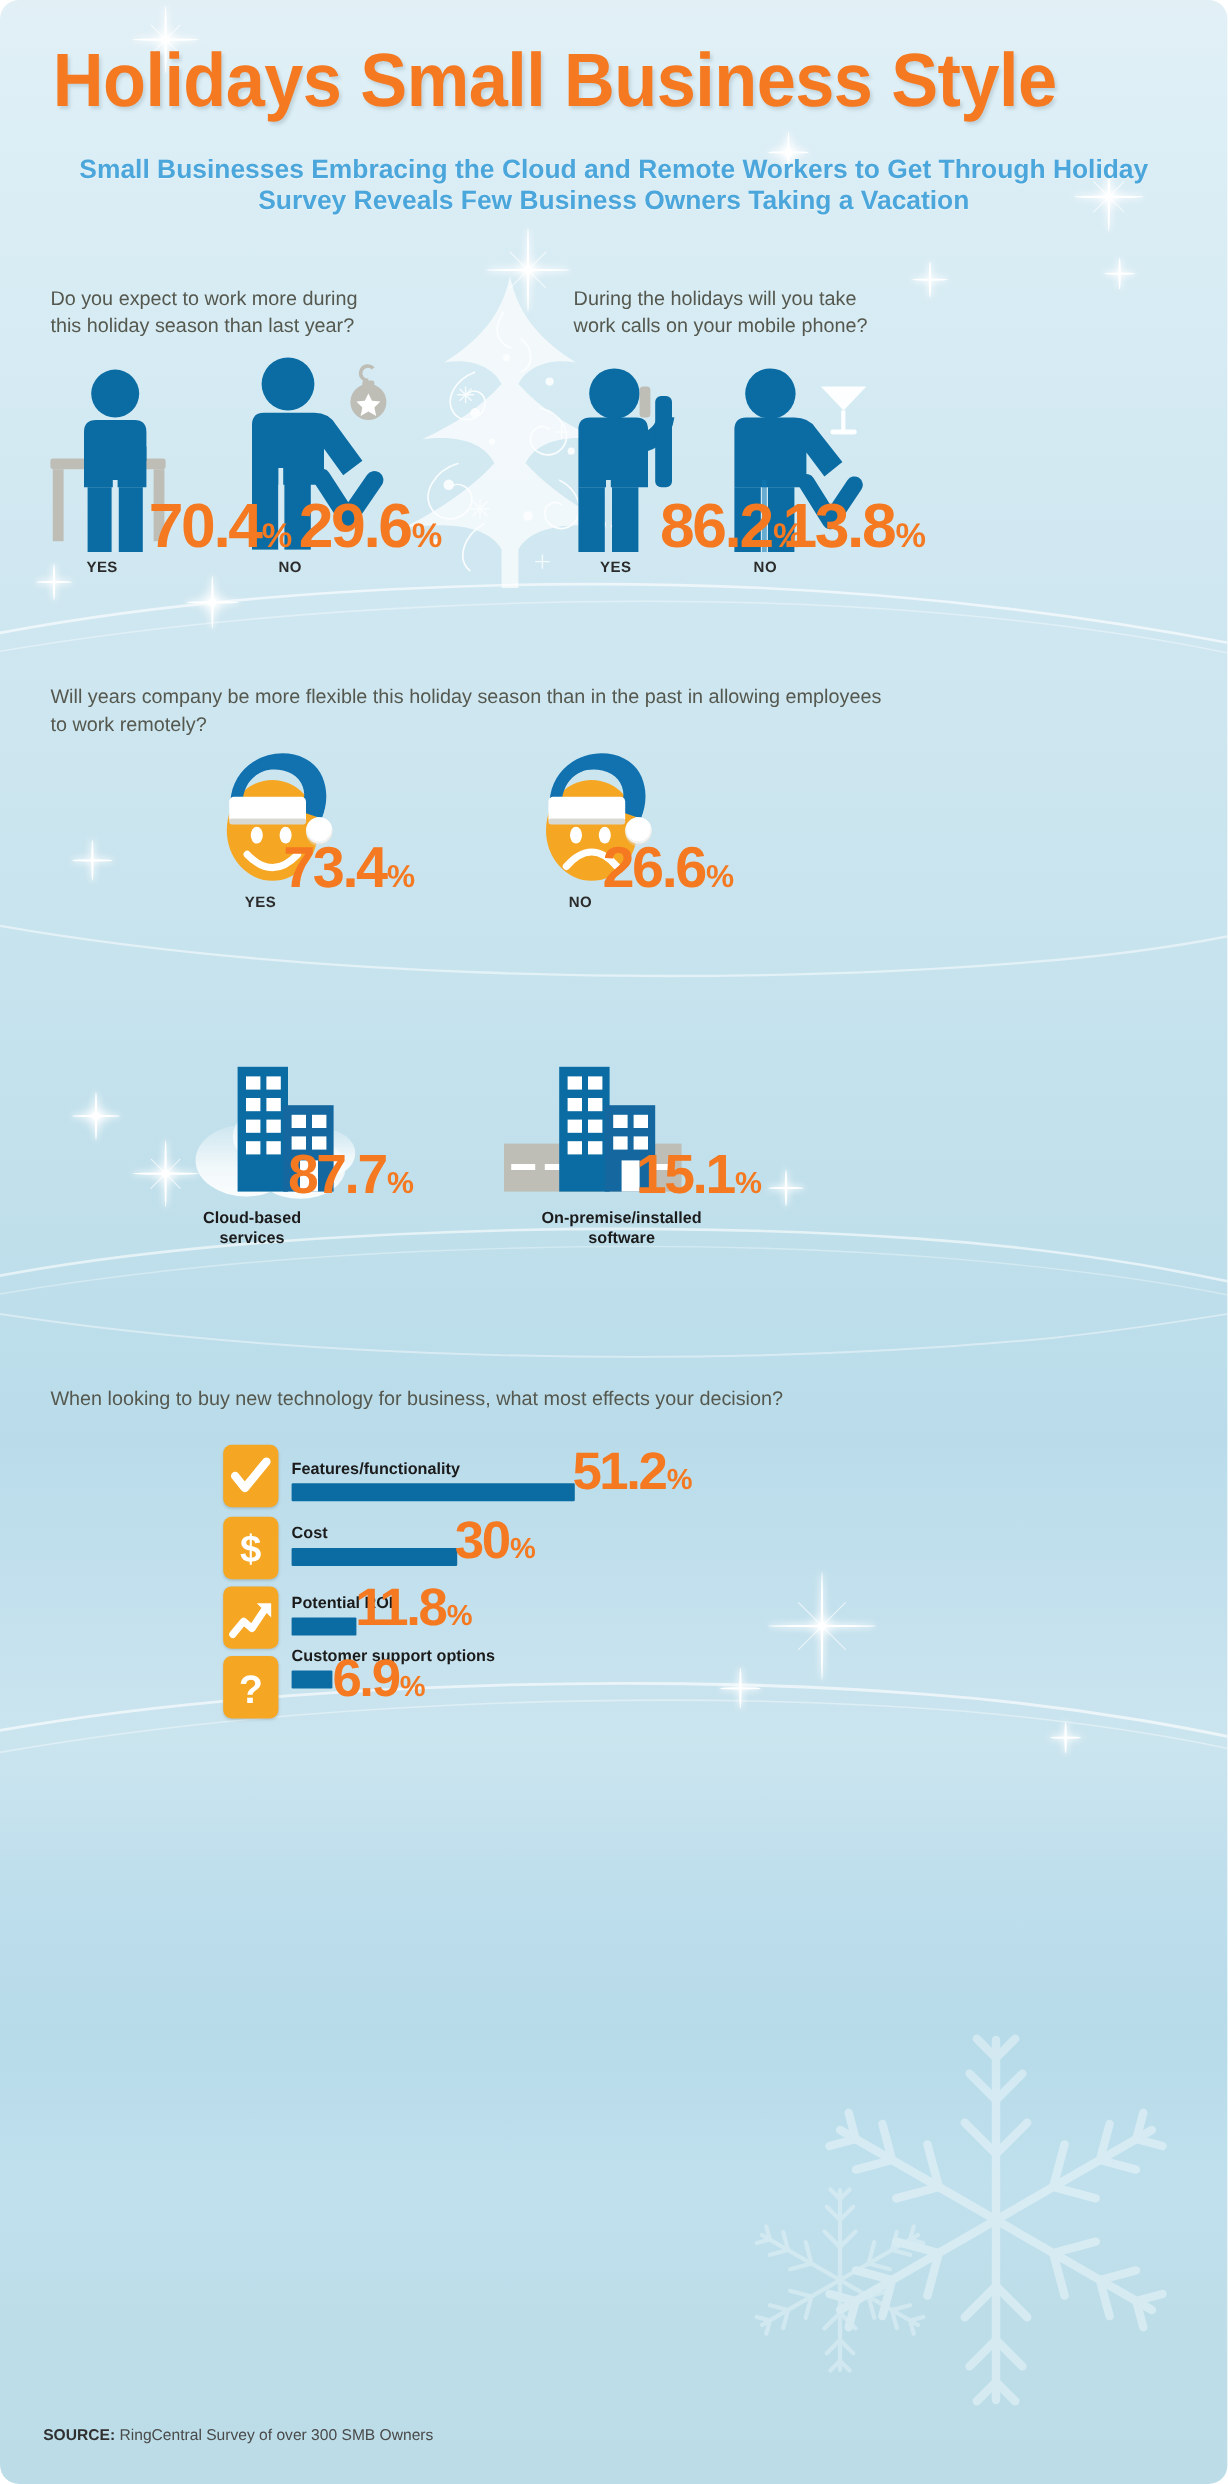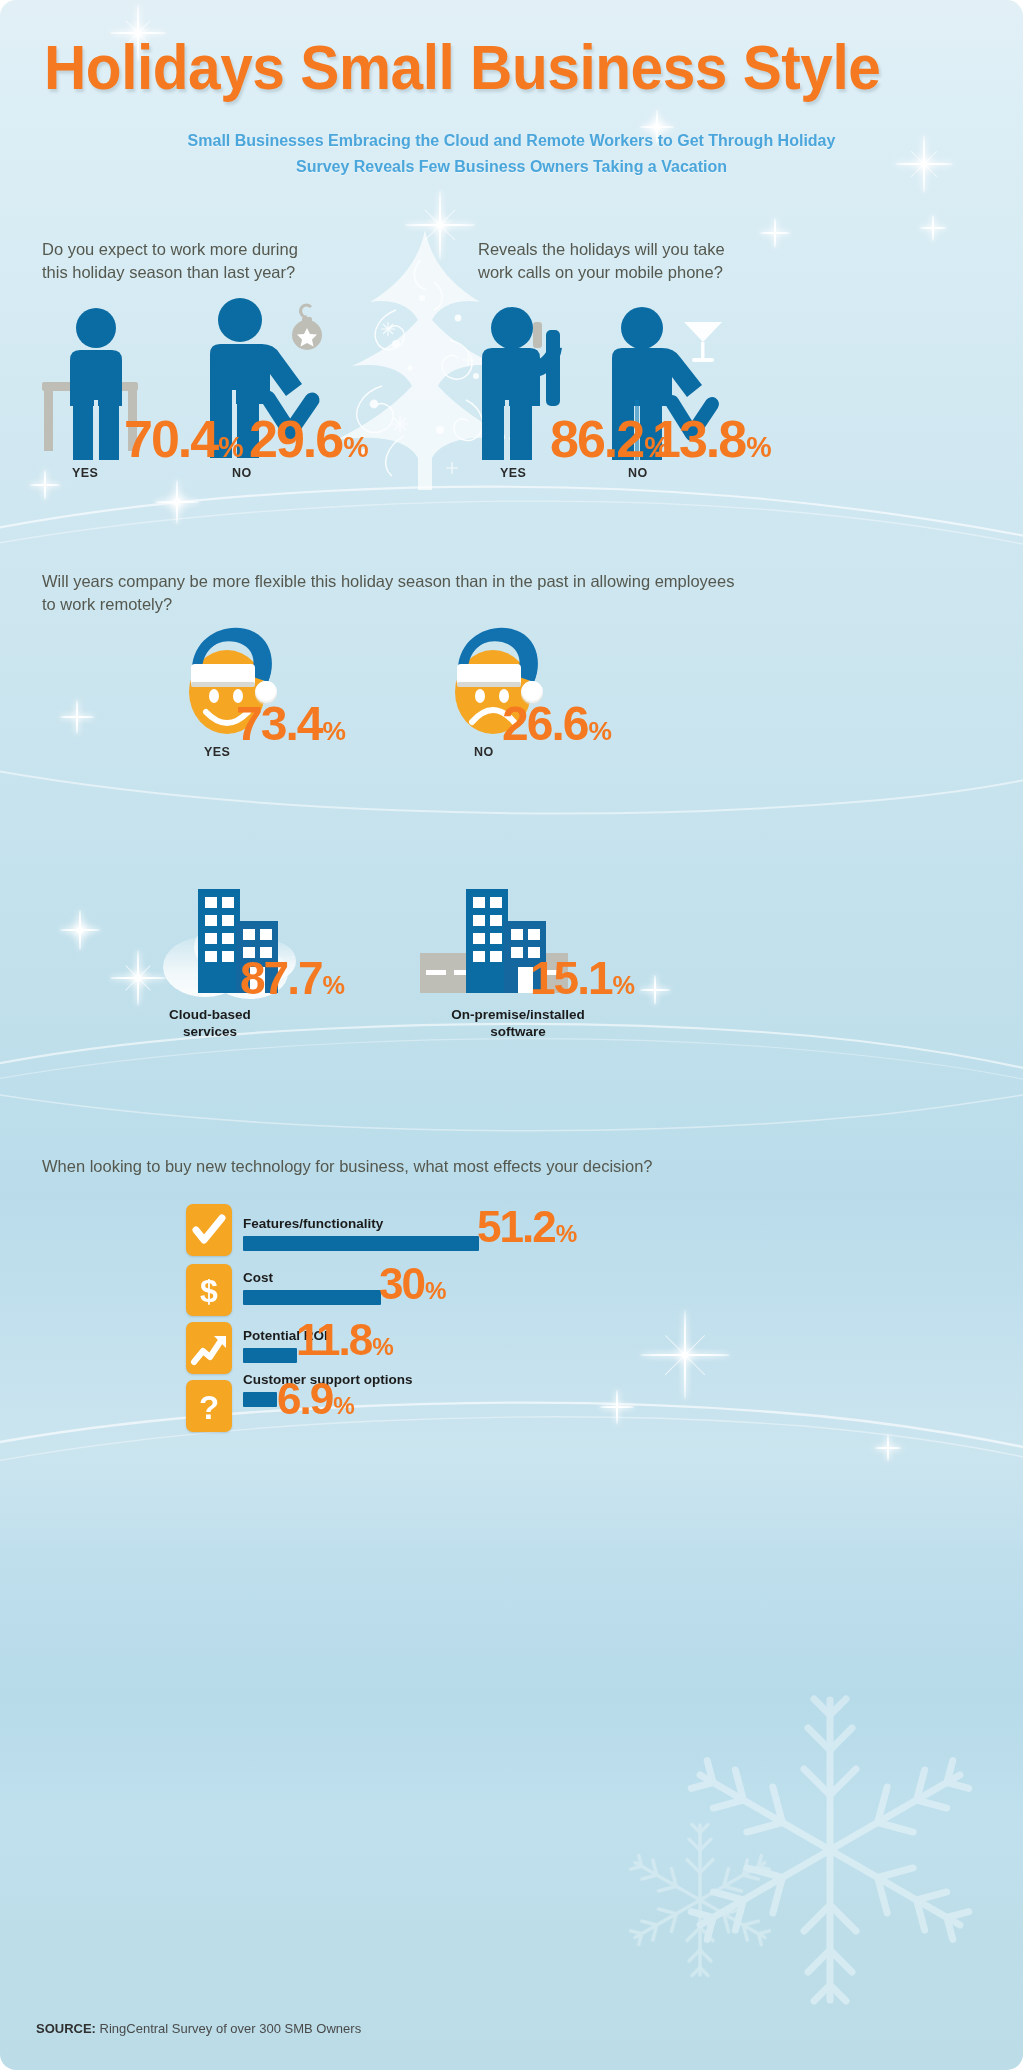--- a/index.html
+++ b/index.html
@@ -85,7 +85,7 @@
     width: 1023px;
     text-align: center;
     color: #4BA6DB;
-    font-size: 16px;
+    font-size: 22px;
     font-weight: bold;
     line-height: 26px;
     text-shadow: 0 1px 1px rgba(255,255,255,.5);

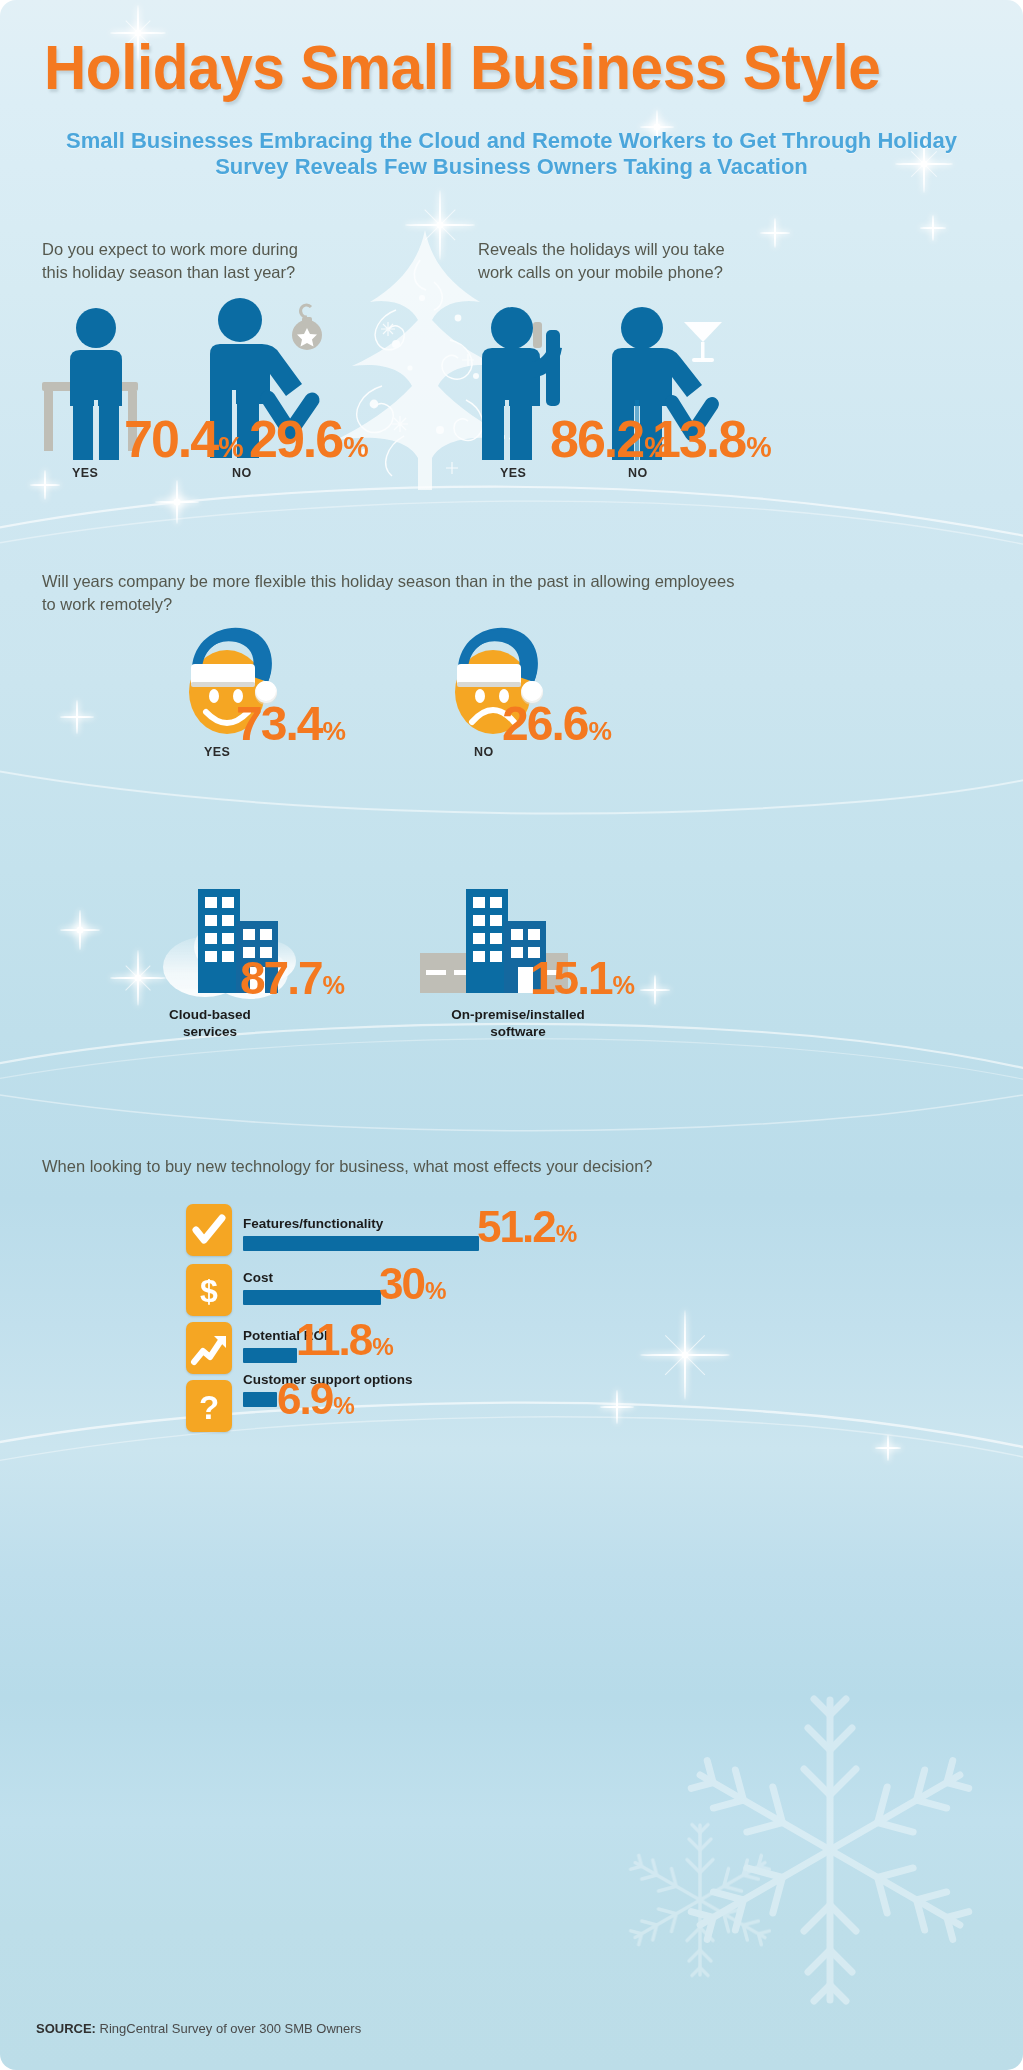--- a/index.html
+++ b/index.html
@@ -404,7 +404,7 @@
   <div class="ynlabel" style="left:232px; top:466px;">NO</div>
 
   <div class="q" style="left:478px; top:238px; width:340px;">
-    <span>Reveals the holidays will you take</span><br>
+    <span>During the holidays will you take</span><br>
     <span>work calls on your mobile phone?</span>
   </div>
 

